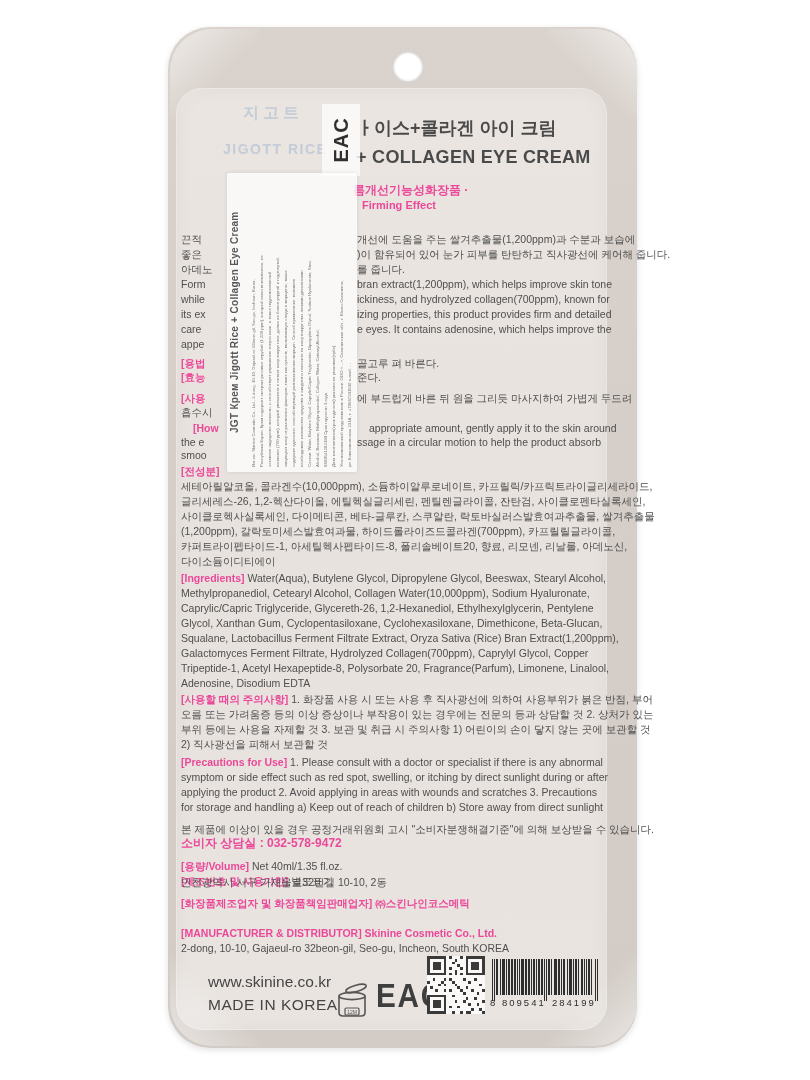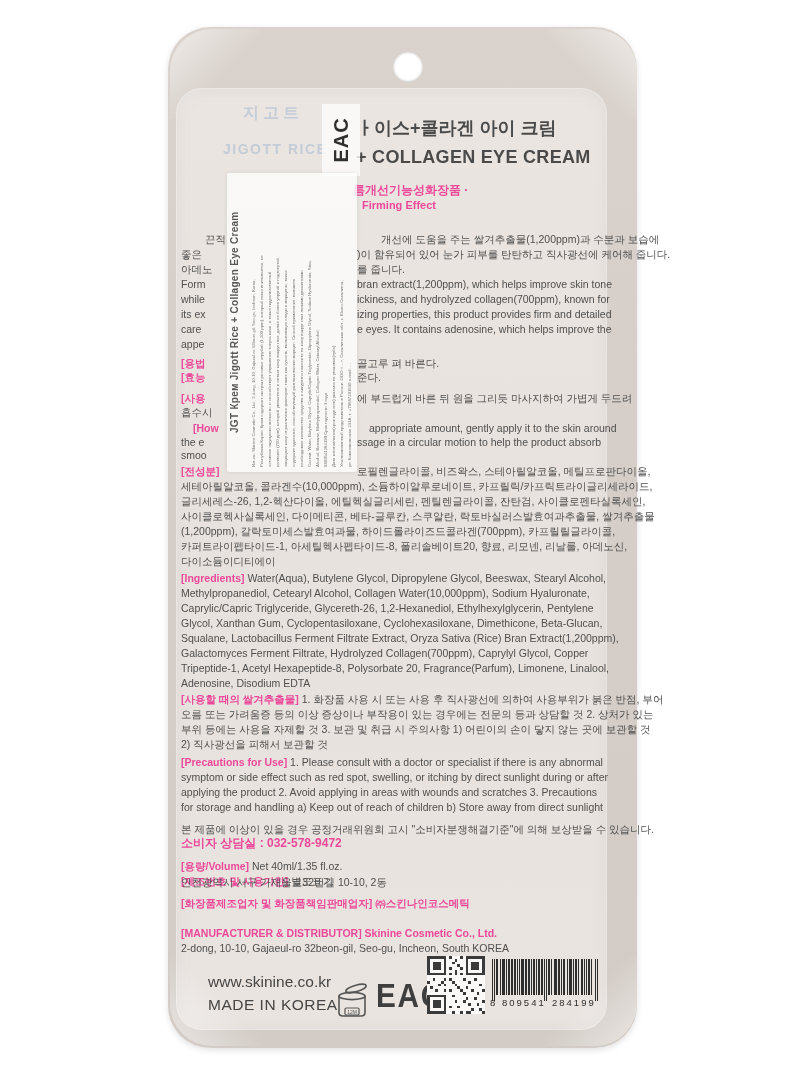--- a/index.html
+++ b/index.html
@@ -61,7 +61,7 @@
 <div class="t b" style="left:353px;top:183px;font-size:12px;">름개선기능성화장품 ·</div>
 <div class="t b" style="left:362px;top:198px;font-size:11px;">Firming Effect</div>
 
-<div class="row" style="top:232px;margin-left:24px;">
+<div class="row" style="top:232px;">
     <span class="t l">끈적</span>
     <span class="t r">개선에 도움을 주는 쌀겨추출물(1,200ppm)과 수분과 보습에</span>
   </div>

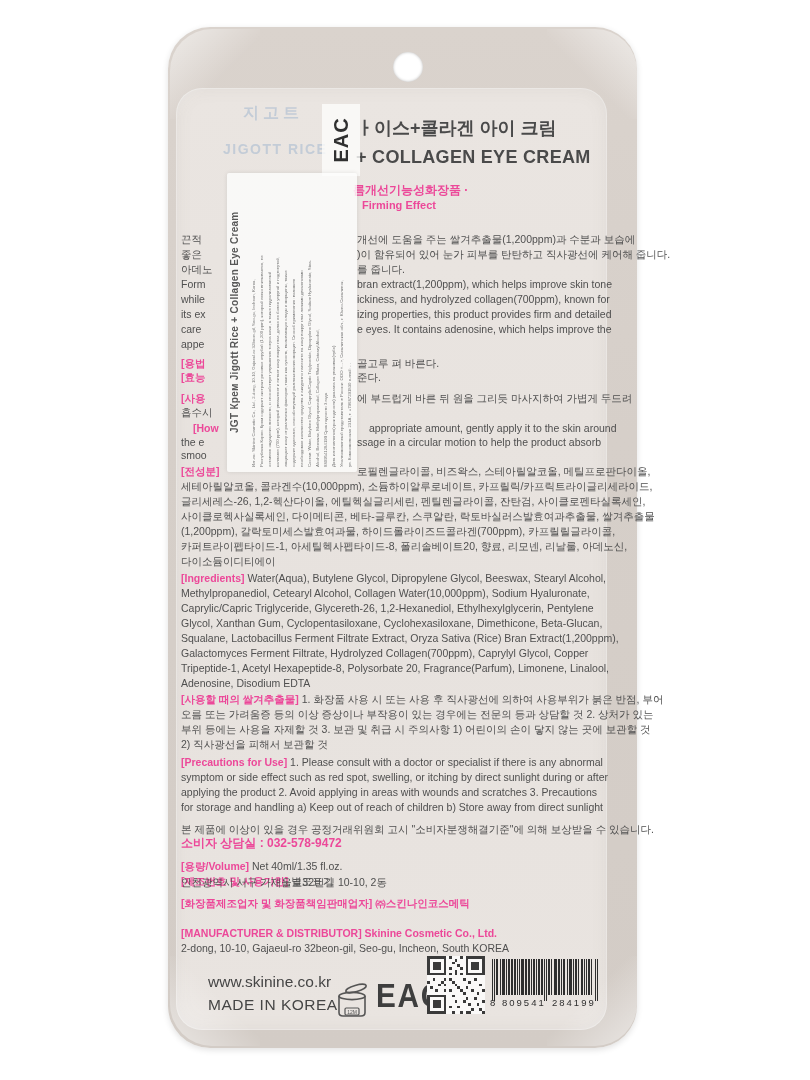--- a/index.html
+++ b/index.html
@@ -125,7 +125,6 @@
 
 <div class="row" style="top:464px;">
     <span class="t l b">[전성분]</span>
-    <span class="t r">로필렌글라이콜, 비즈왁스, 스테아릴알코올, 메틸프로판다이올,</span>
   </div>
 <div class="flow" style="top:479px;">
     <div class="t2">세테아릴알코올, 콜라겐수(10,000ppm), 소듐하이알루로네이트, 카프릴릭/카프릭트라이글리세라이드,</div>

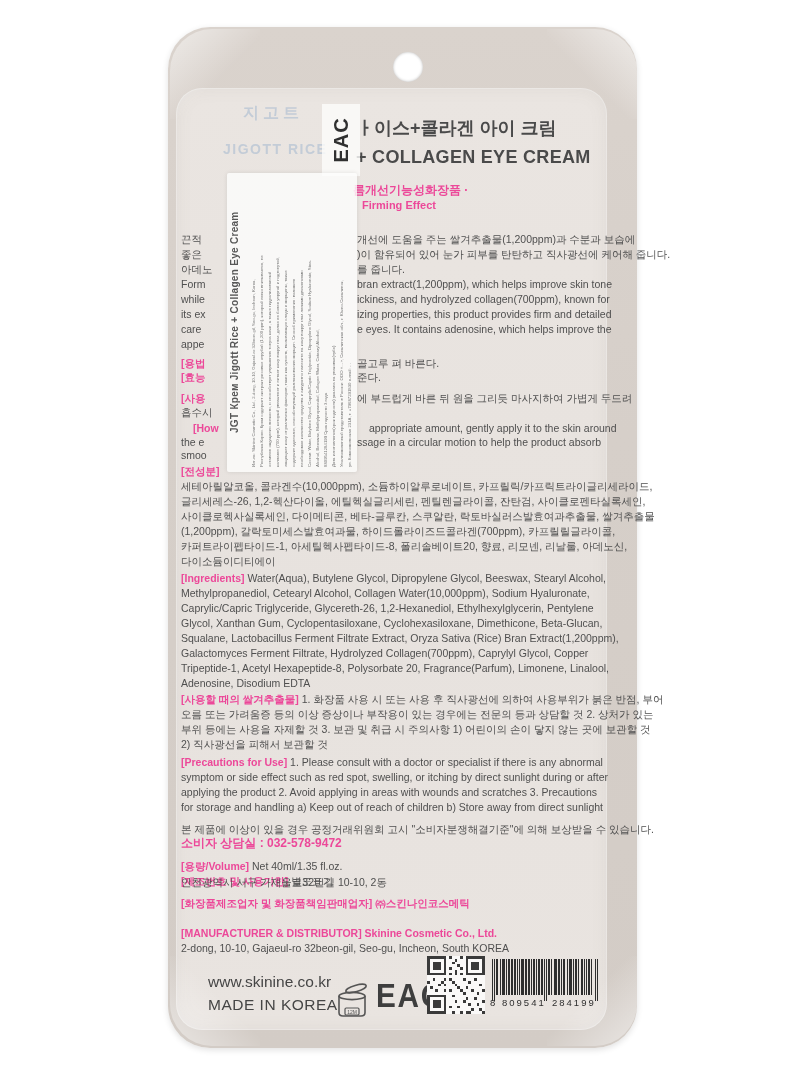--- a/index.html
+++ b/index.html
@@ -146,7 +146,7 @@
     <div class="t2">Adenosine, Disodium EDTA</div>
   </div>
 
-<div class="t" style="left:181px;top:692px;"><span class="b">[사용할 때의 쌀겨추출물]</span><span> 1. 화장품 사용 시 또는 사용 후 직사광선에 의하여 사용부위가 붉은 반점, 부어</span></div>
+<div class="t" style="left:181px;top:692px;"><span class="b">[사용할 때의 주의사항]</span><span> 1. 화장품 사용 시 또는 사용 후 직사광선에 의하여 사용부위가 붉은 반점, 부어</span></div>
 <div class="flow" style="top:707px;">
     <div class="t2">오름 또는 가려움증 등의 이상 증상이나 부작용이 있는 경우에는 전문의 등과 상담할 것 2. 상처가 있는</div>
     <div class="t2">부위 등에는 사용을 자제할 것 3. 보관 및 취급 시 주의사항 1) 어린이의 손이 닿지 않는 곳에 보관할 것</div>

